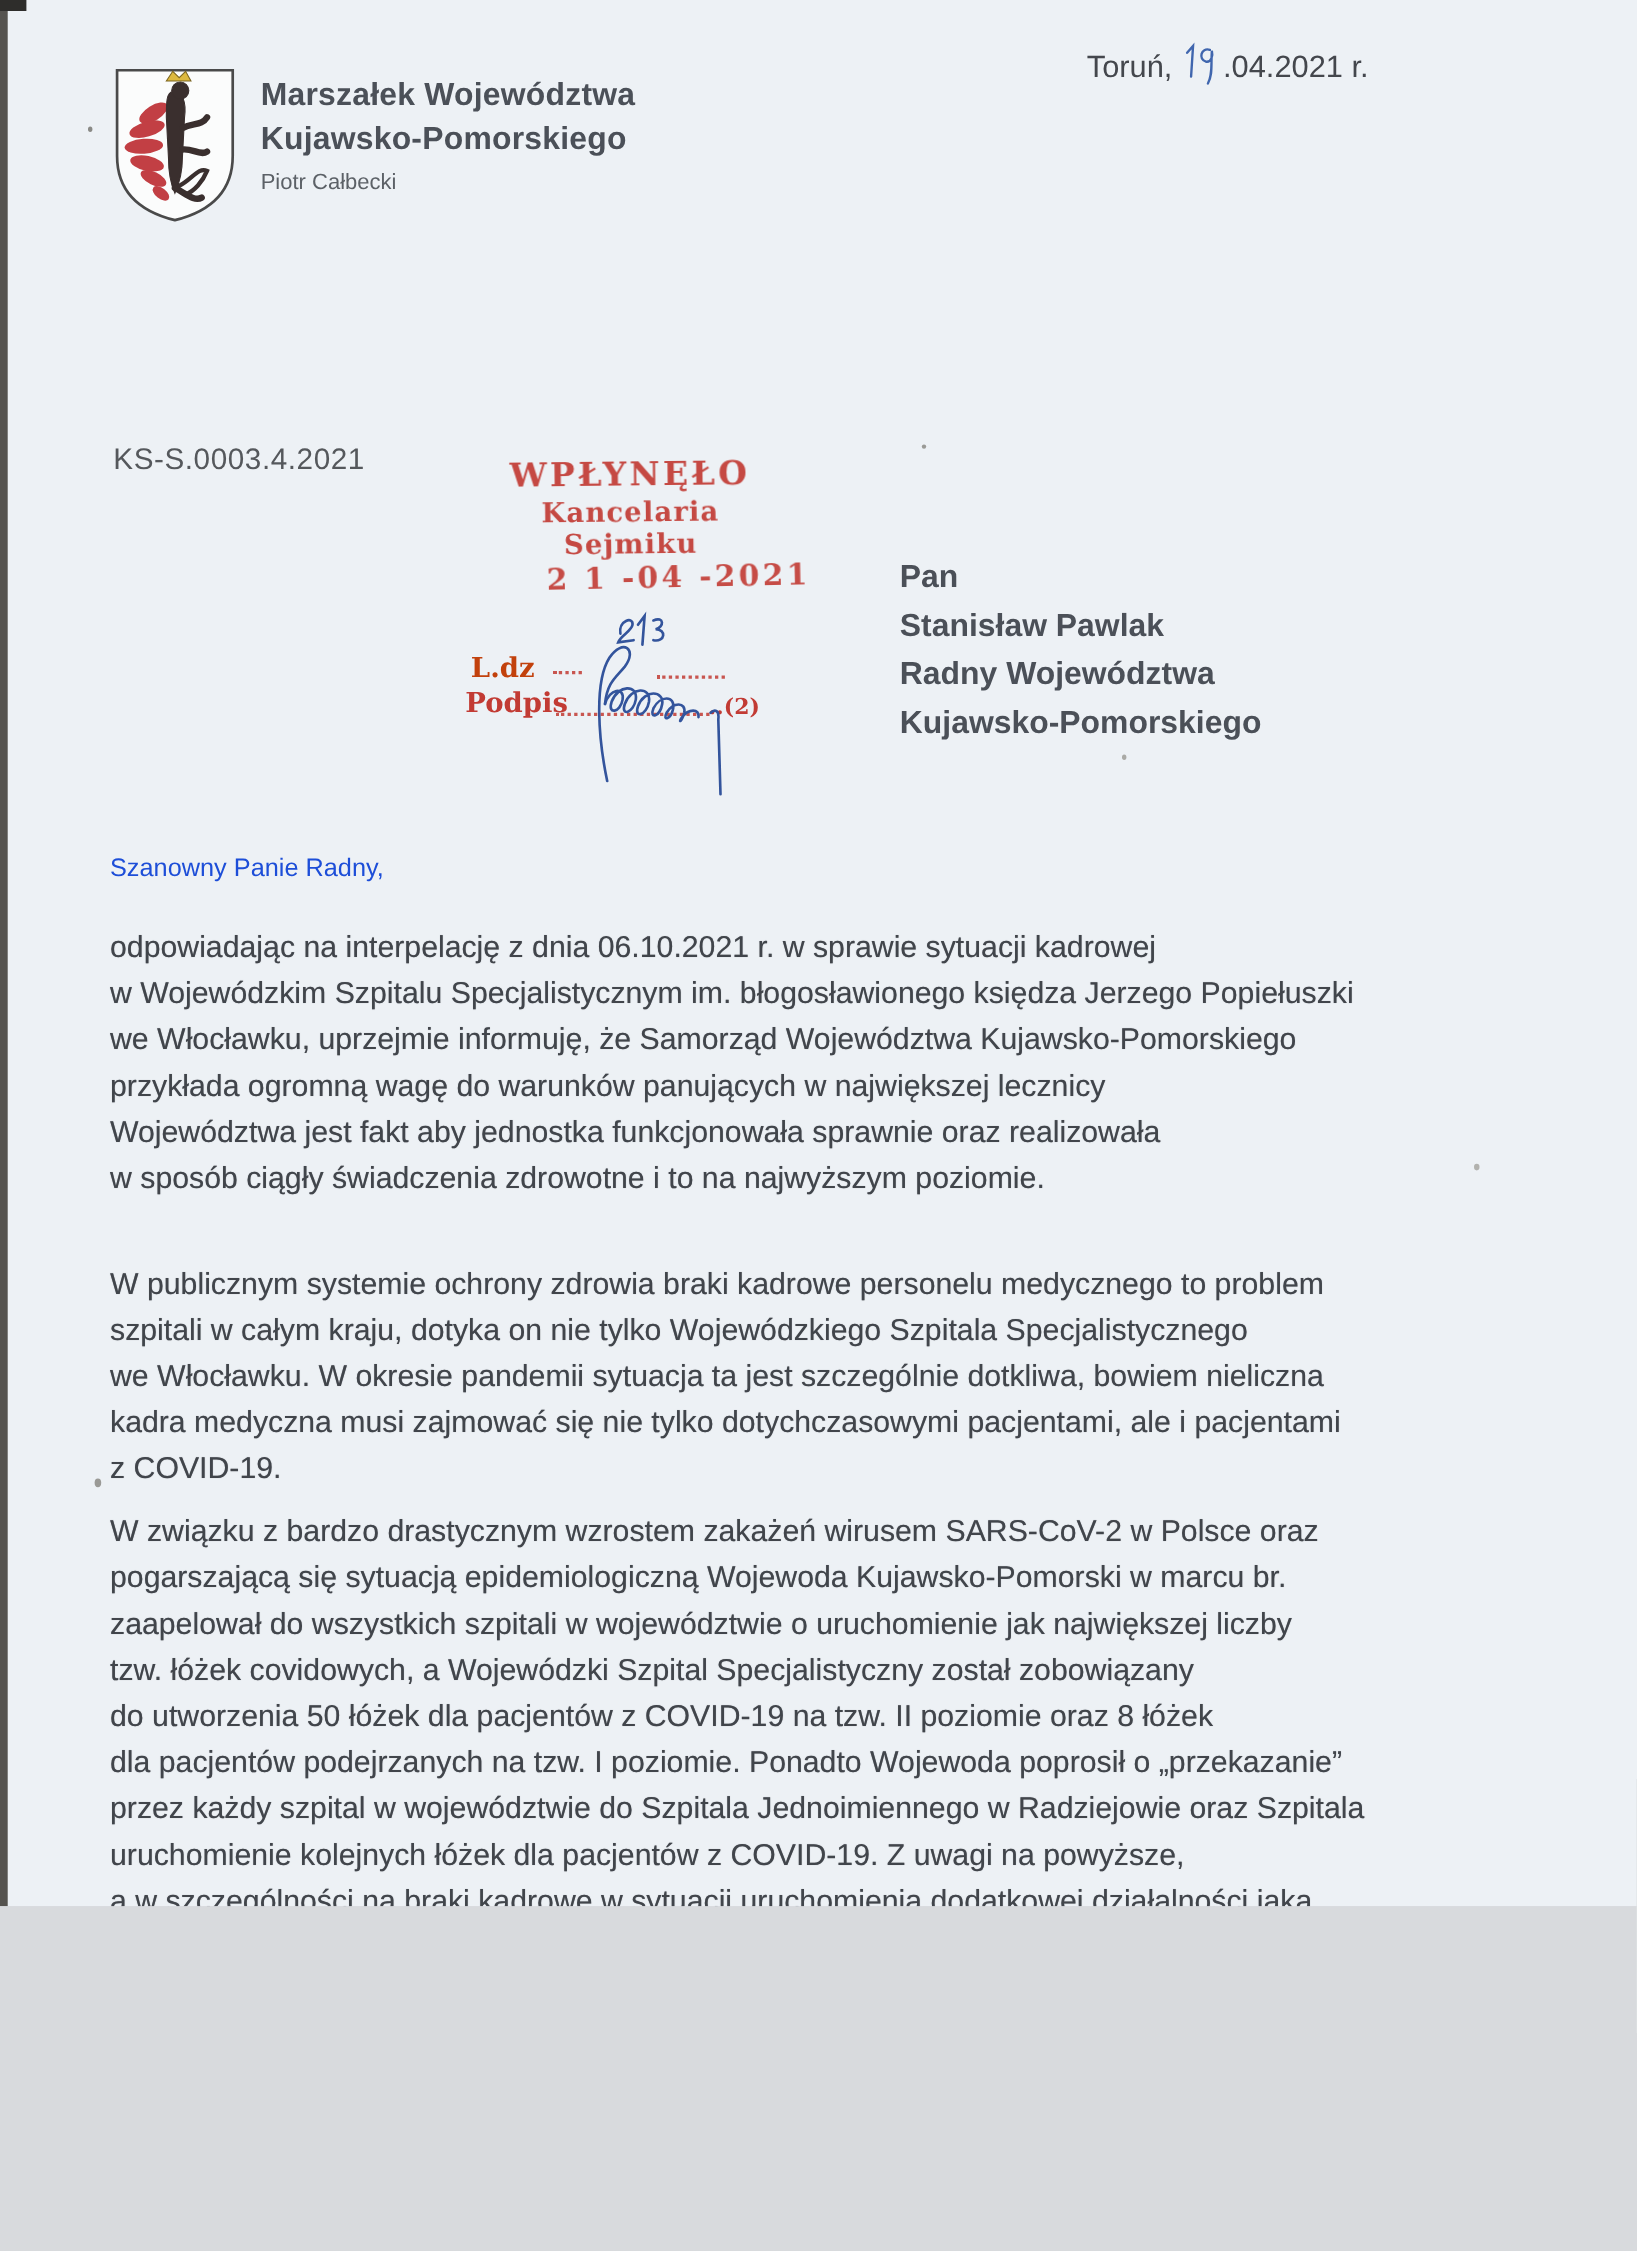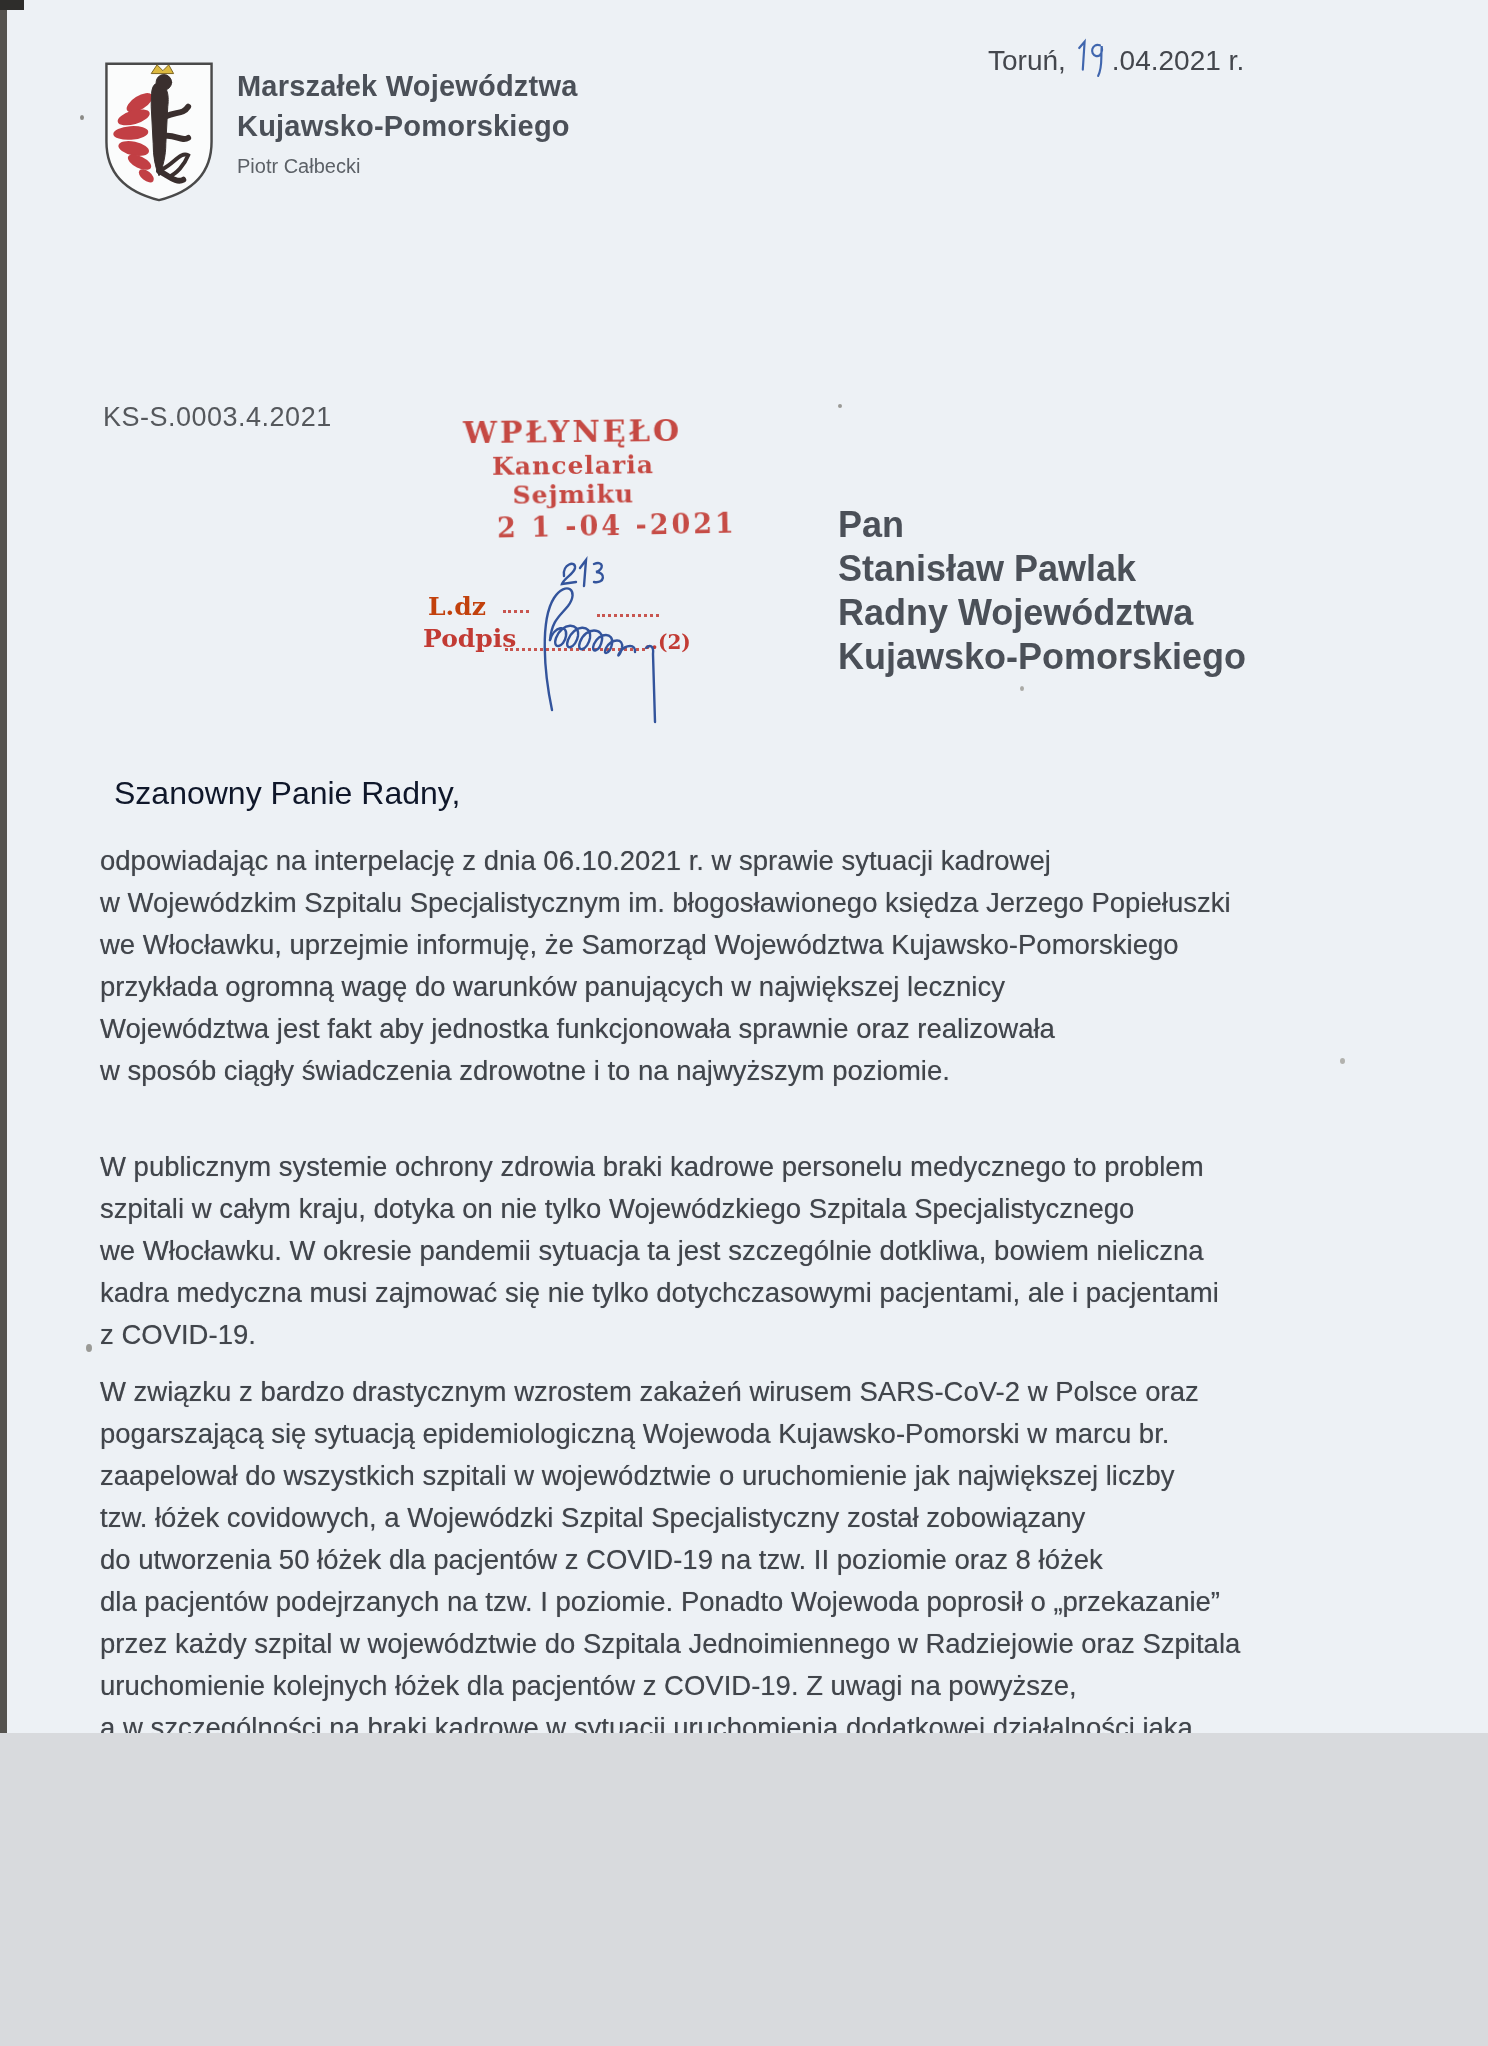--- a/index.html
+++ b/index.html
@@ -49,7 +49,7 @@
   .signature{position:absolute;left:508px;top:552px;width:170px;height:185px;}
 
   
-  .recipient{position:absolute;left:818px;top:503px;font-size:36px;font-weight:bold;color:#4b5058;margin-left:20px;}
+  .recipient{position:absolute;left:818px;top:503px;font-size:29px;font-weight:bold;color:#4b5058;}
   .recipient .tline{line-height:44px;white-space:nowrap;}
 
   

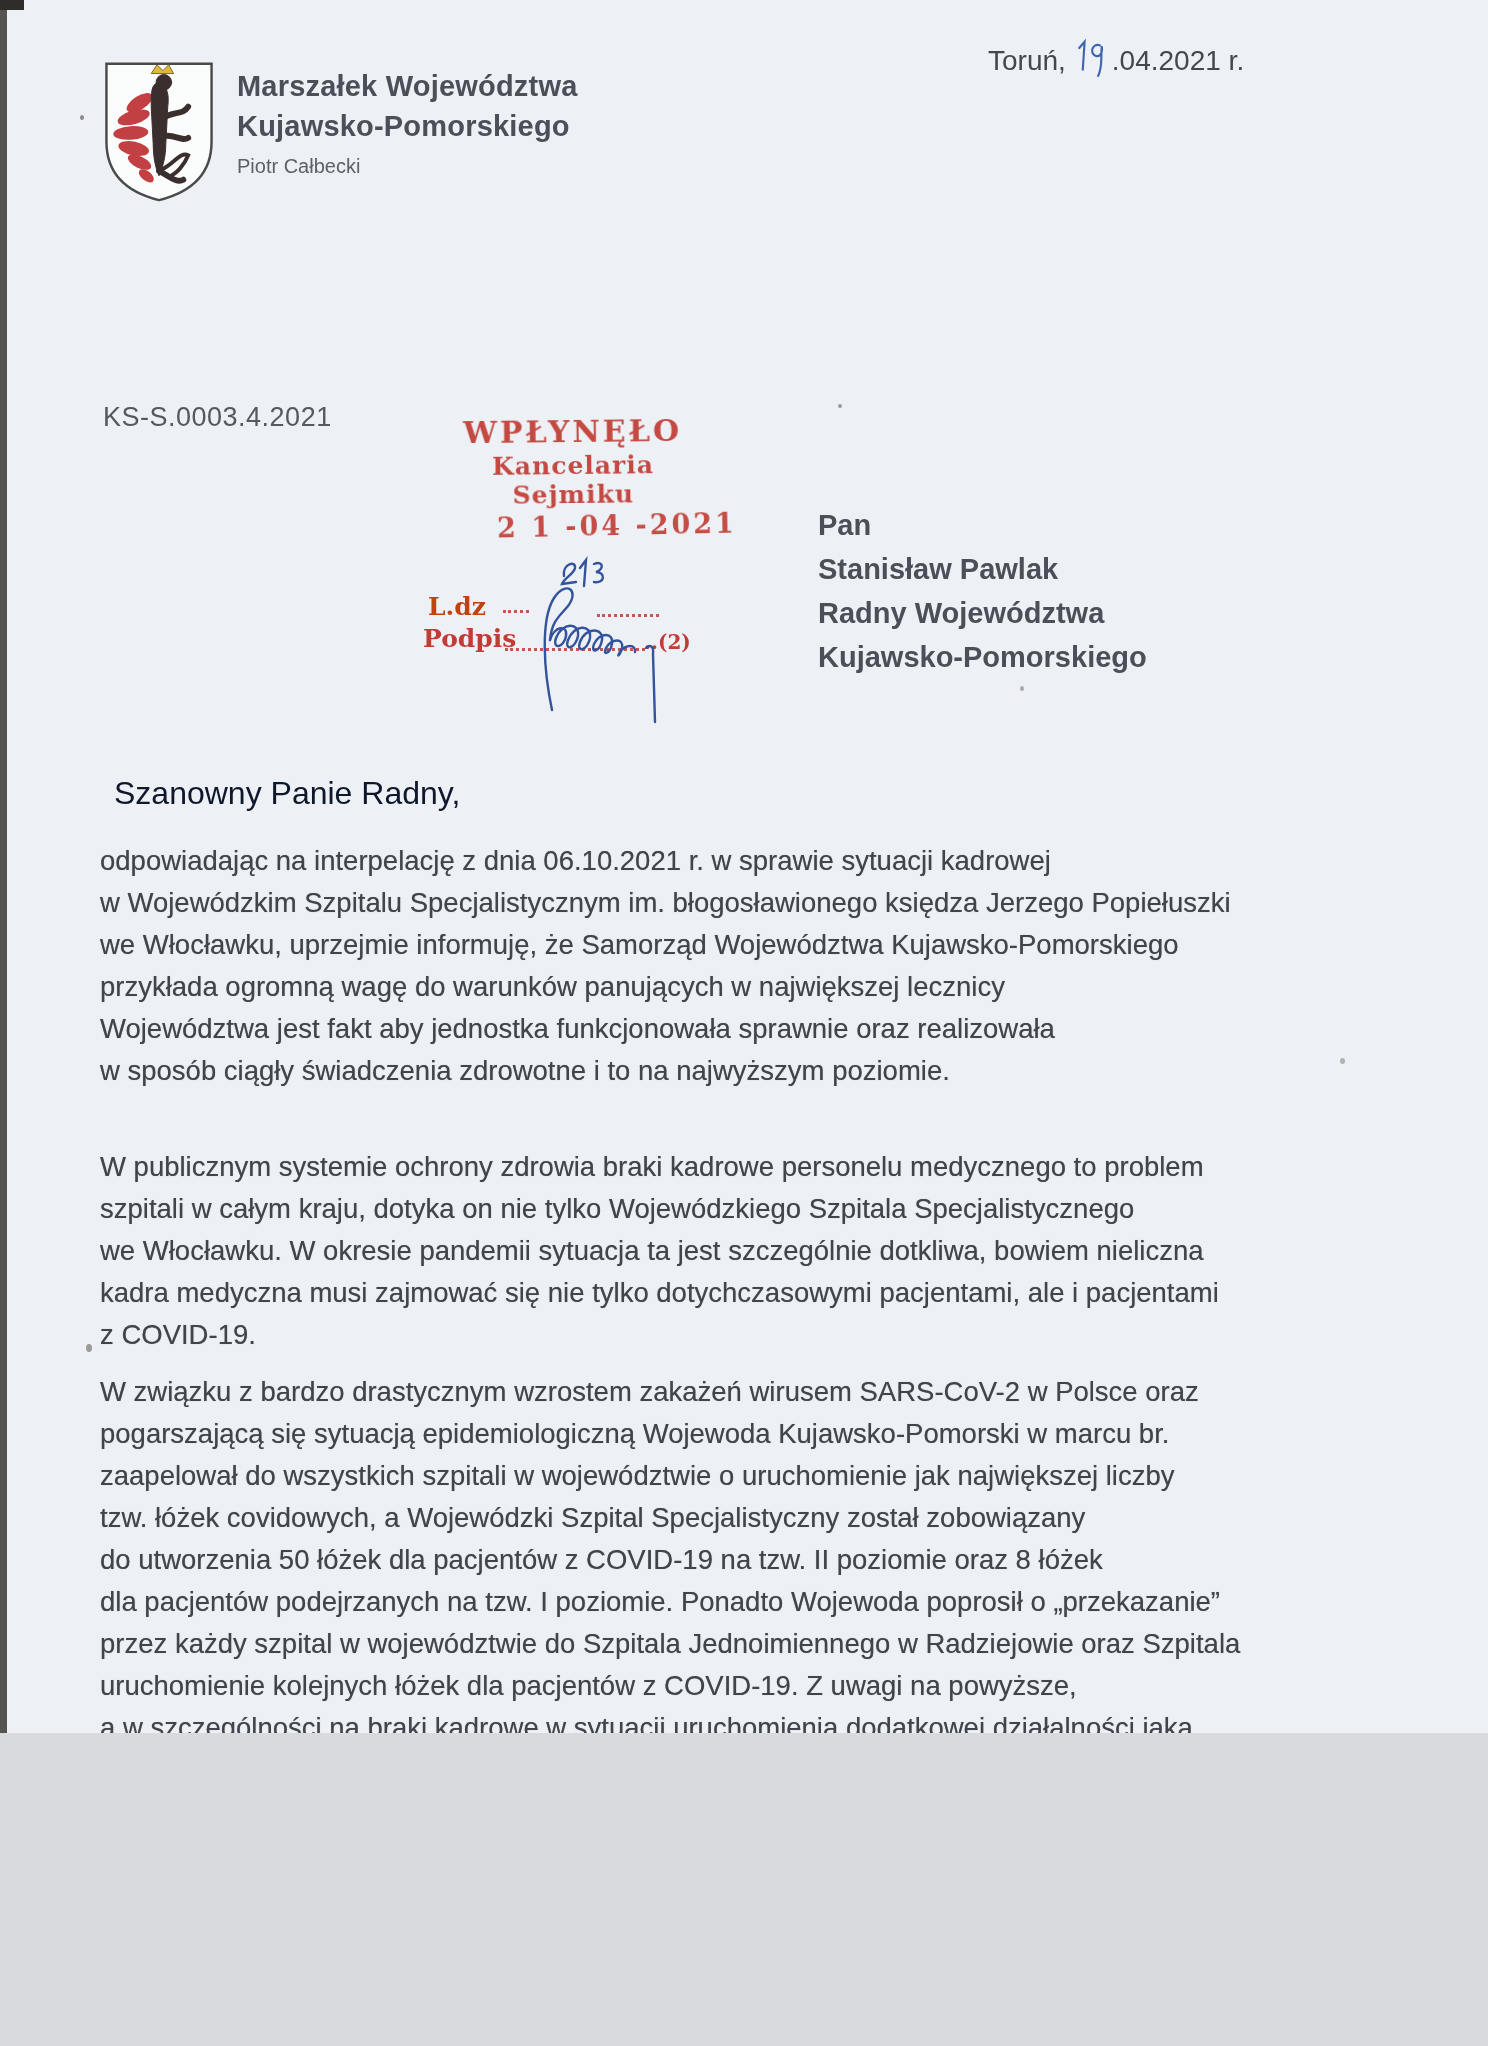--- a/index.html
+++ b/index.html
@@ -53,7 +53,7 @@
   .recipient .tline{line-height:44px;white-space:nowrap;}
 
   
-  .salutation{position:absolute;left:114px;top:775px;font-size:32px;color:#0f172a;}
+  .salutation{position:absolute;left:100px;top:775px;font-size:23px;color:#1d4ed8;}
   .para{position:absolute;left:100px;font-size:27.5px;color:#41454b;
         text-shadow:0 0 .7px rgba(62,66,72,.55);}
   .para .tline{line-height:42px;white-space:nowrap;}

